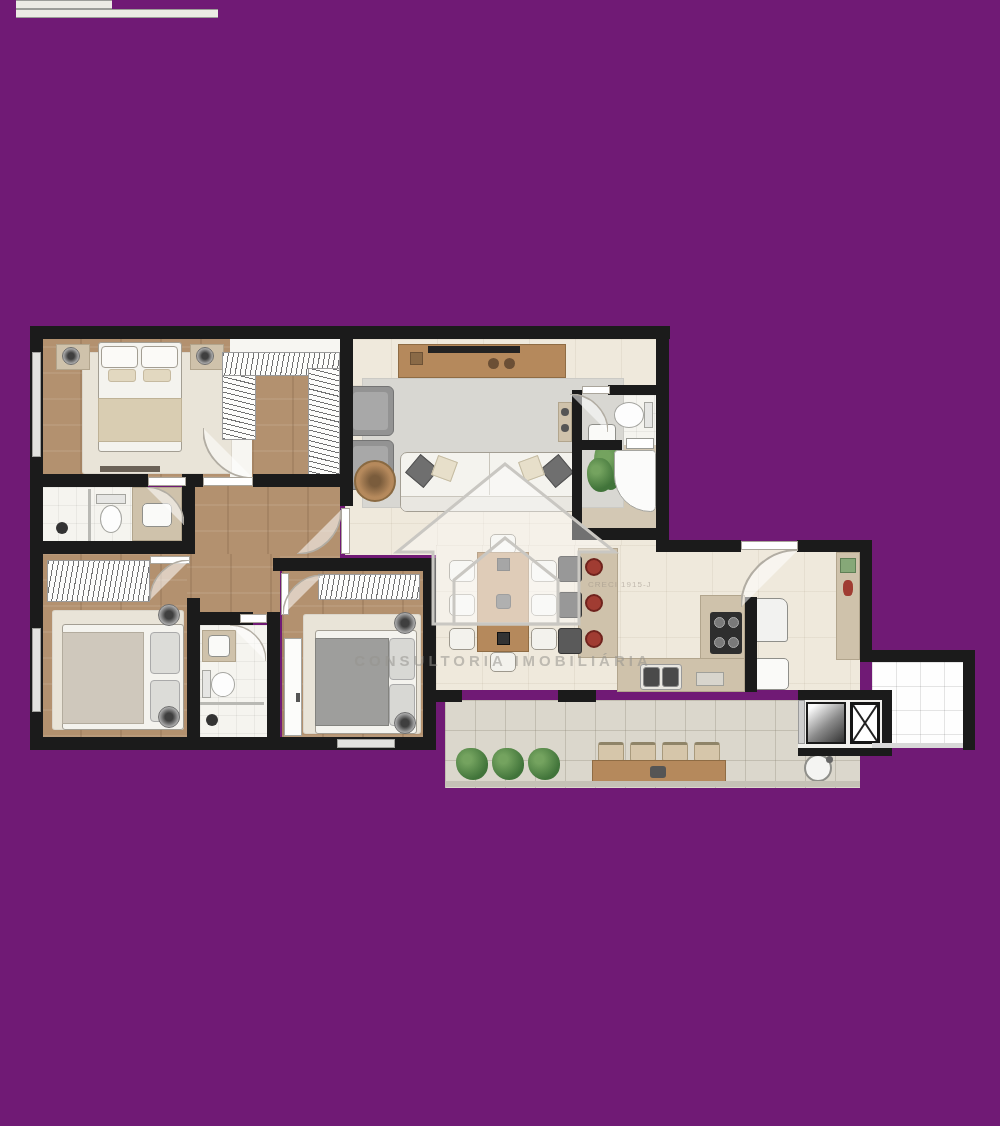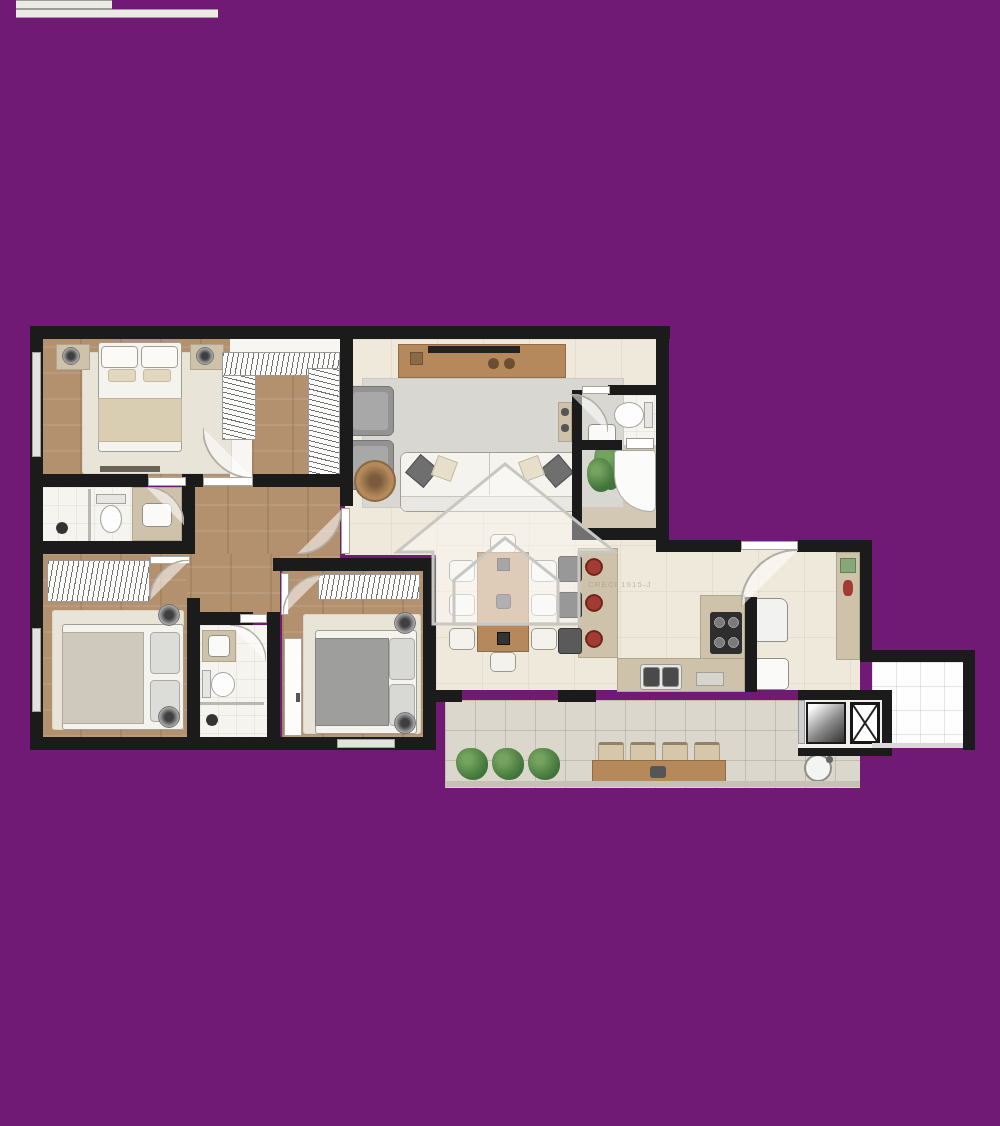--- a/index.html
+++ b/index.html
@@ -295,6 +295,7 @@
     <path d="M122 86 L175 128 L175 172 L71 172 L71 128 Z" fill="rgba(255,255,255,0.30)" stroke="#c9c7c2" stroke-width="3"></path>
   </svg>
   <div class="wm wm-creci" style="left:588px;top:580px;width:80px;">CRECI 1915-J</div>
+  <div class="wm wm-tag" style="left:348px;top:652px;width:310px;">CONSULTORIA IMOBILIÁRIA</div>
 
 </div>
 

